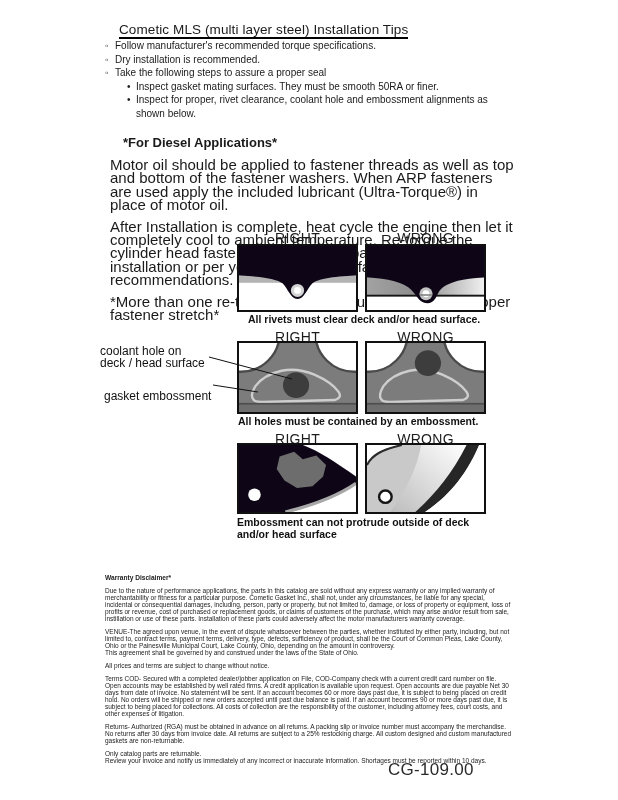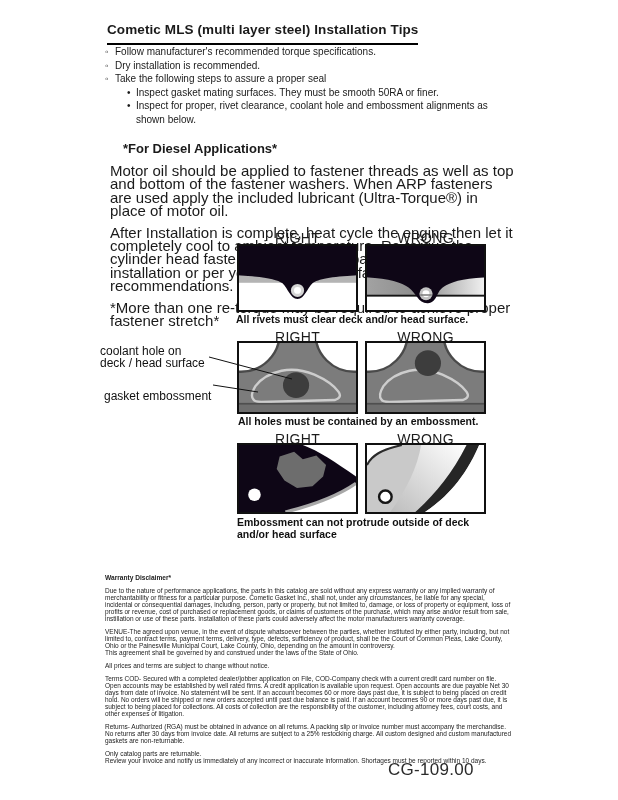--- a/index.html
+++ b/index.html
@@ -11,8 +11,8 @@
   
   .col { position:absolute; left:105px; top:20px; width:412px; }
   .title {
-    display:inline-block; margin-left:2px; font-size:13.5px; font-weight:bold;
-    border-bottom:2px solid #000; padding-bottom:6px; letter-spacing:0.1px;
+    display:inline-block; margin-left:14px; font-size:13.5px; font-weight:normal;
+    border-bottom:2px solid #000; padding-bottom:0; letter-spacing:0.1px;
   }
   .bullets { font-size:10px; line-height:13.5px; }
   .b-item { position:relative; padding-left:10px; }

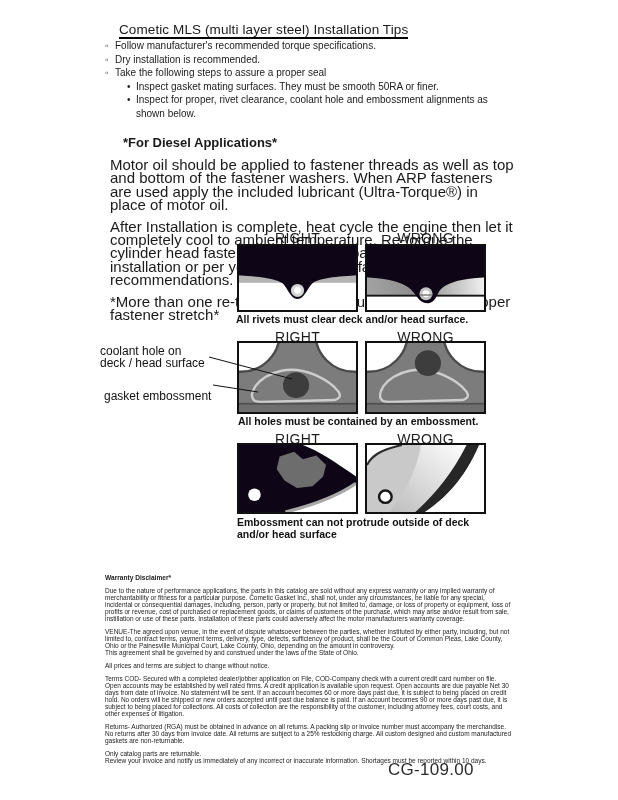--- a/index.html
+++ b/index.html
@@ -90,7 +90,7 @@
         <rect x="55" y="50.5" width="12" height="1.6" fill="#7d7d7d"></rect>
       </svg>
     </div>
-    <div class="caption" style="left:236px; top:313px;">All rivets must clear deck and/or head surface.</div>
+    <div class="caption" style="left:248px; top:313px;">All rivets must clear deck and/or head surface.</div>
 
     <div class="dg-label" style="left:237px; top:329px;">RIGHT</div>
     <div class="dg-label" style="left:365px; top:329px;">WRONG</div>

